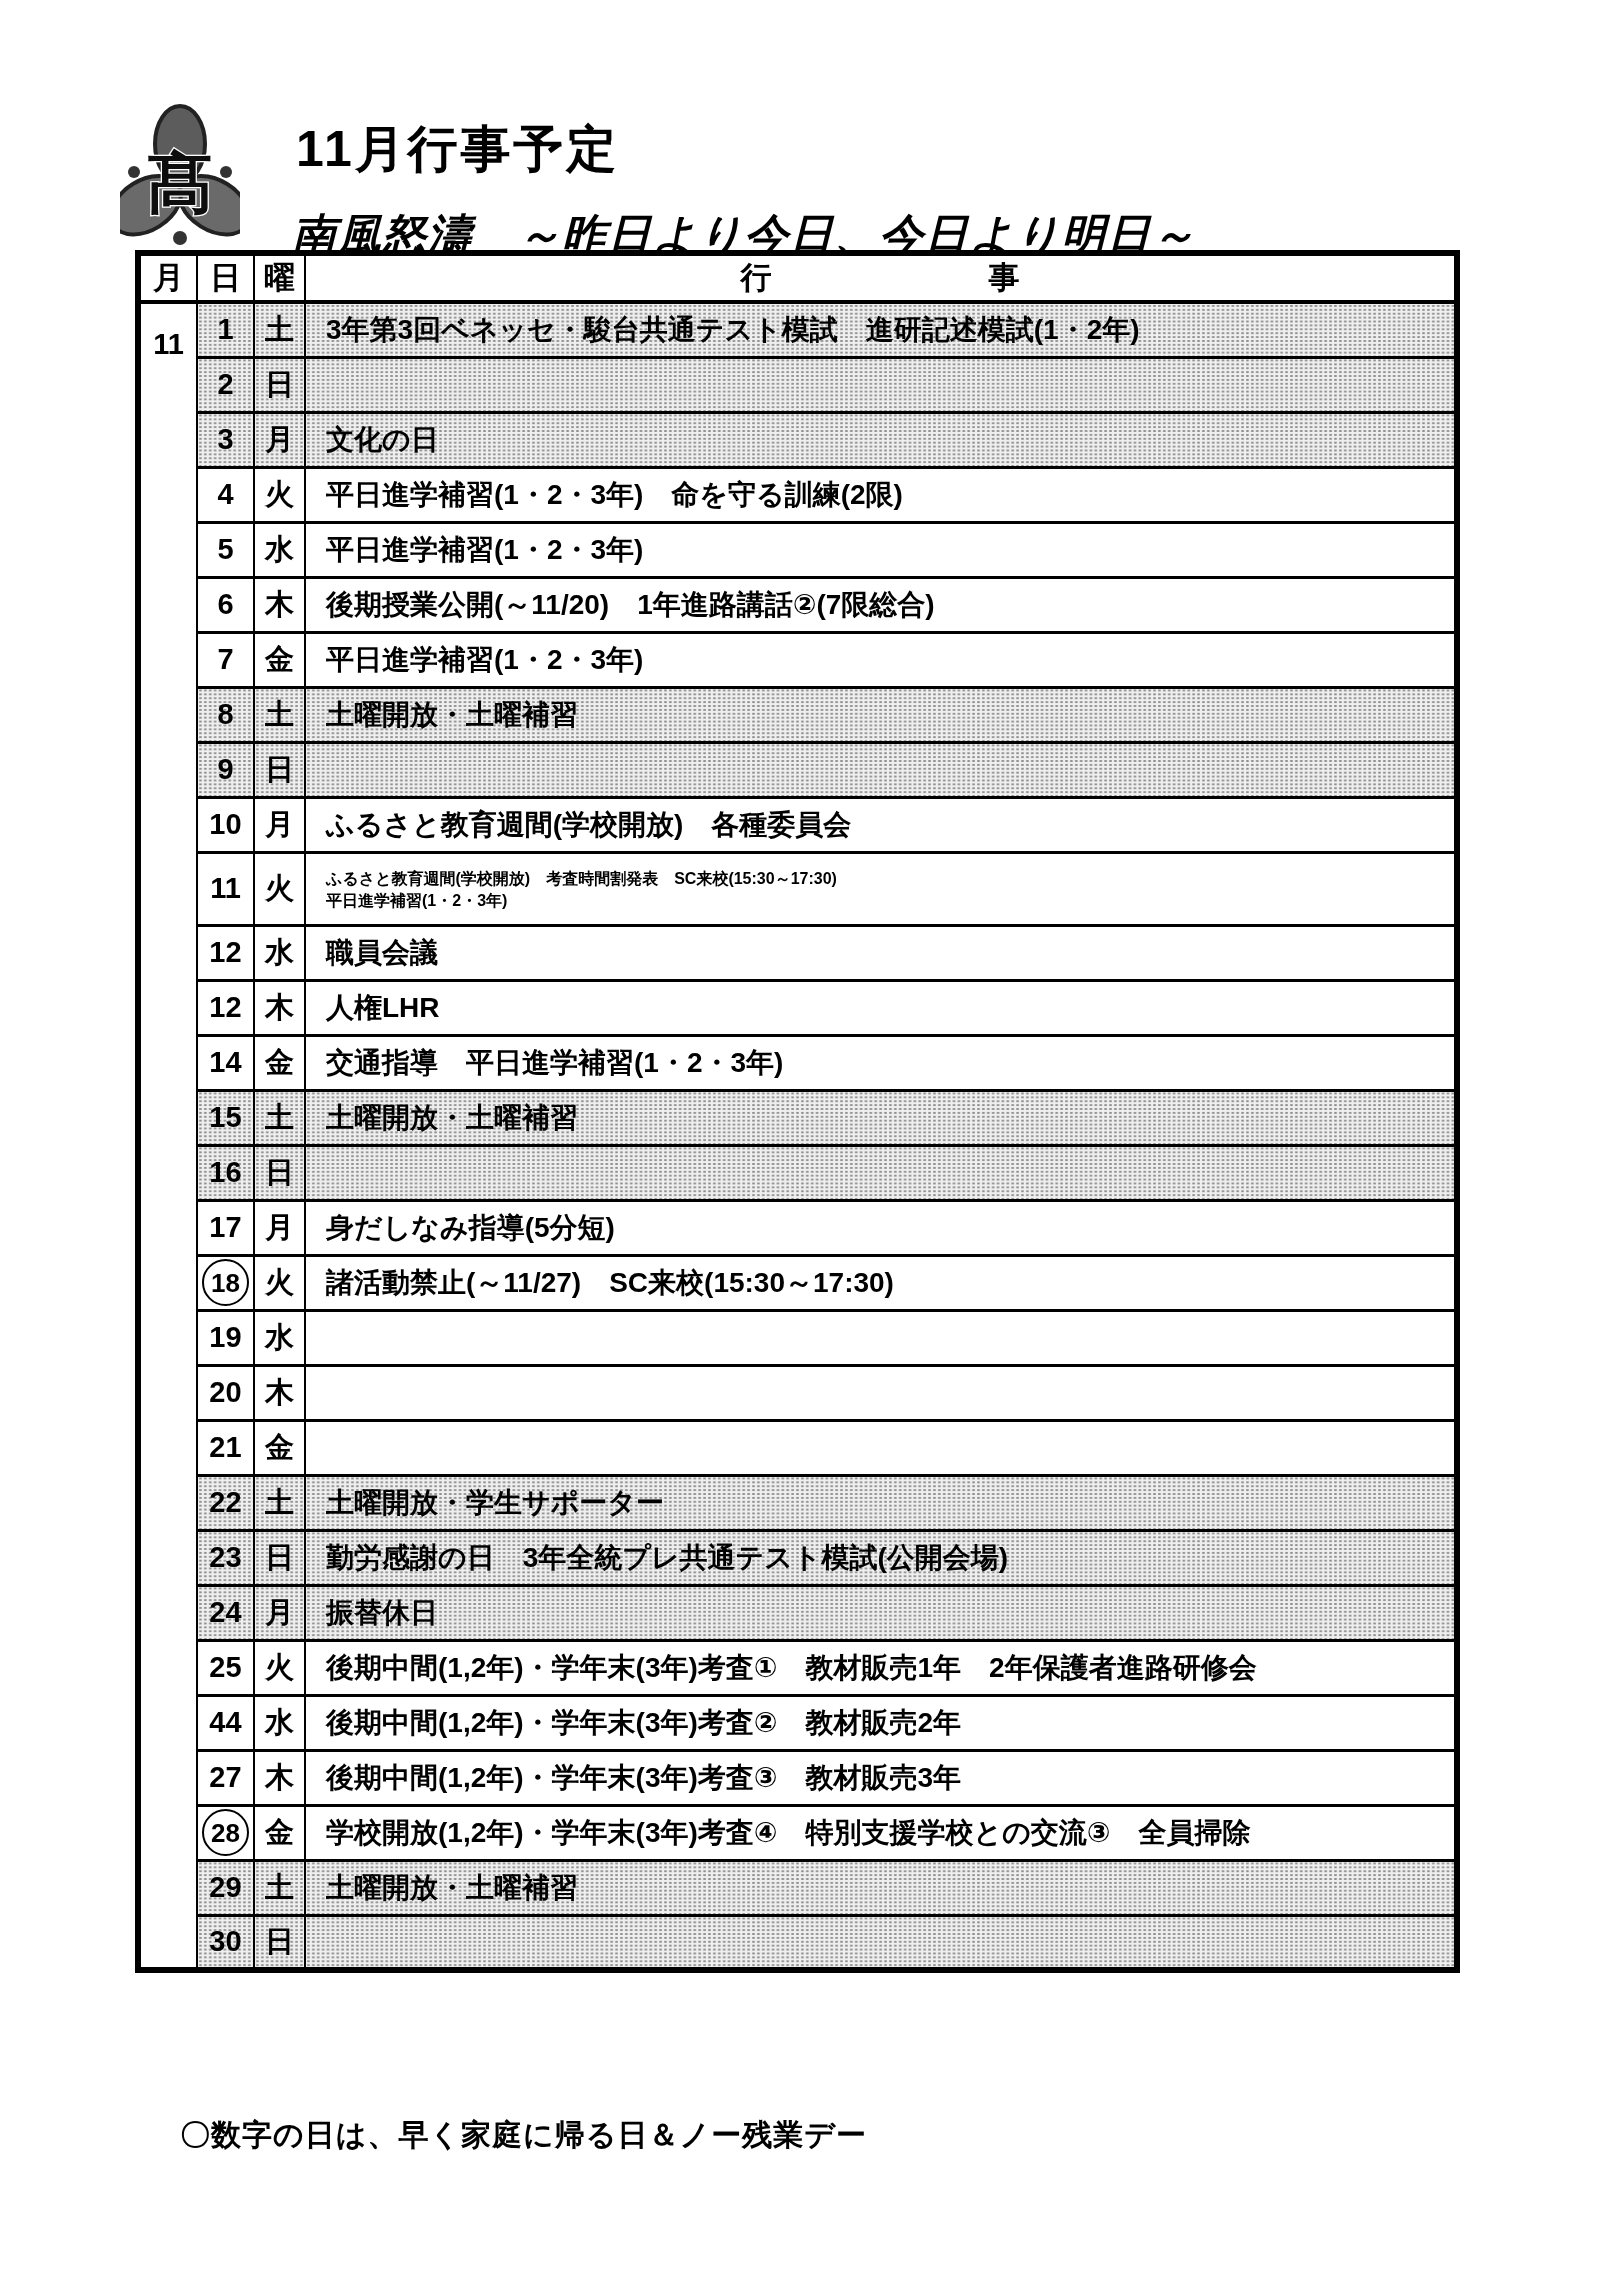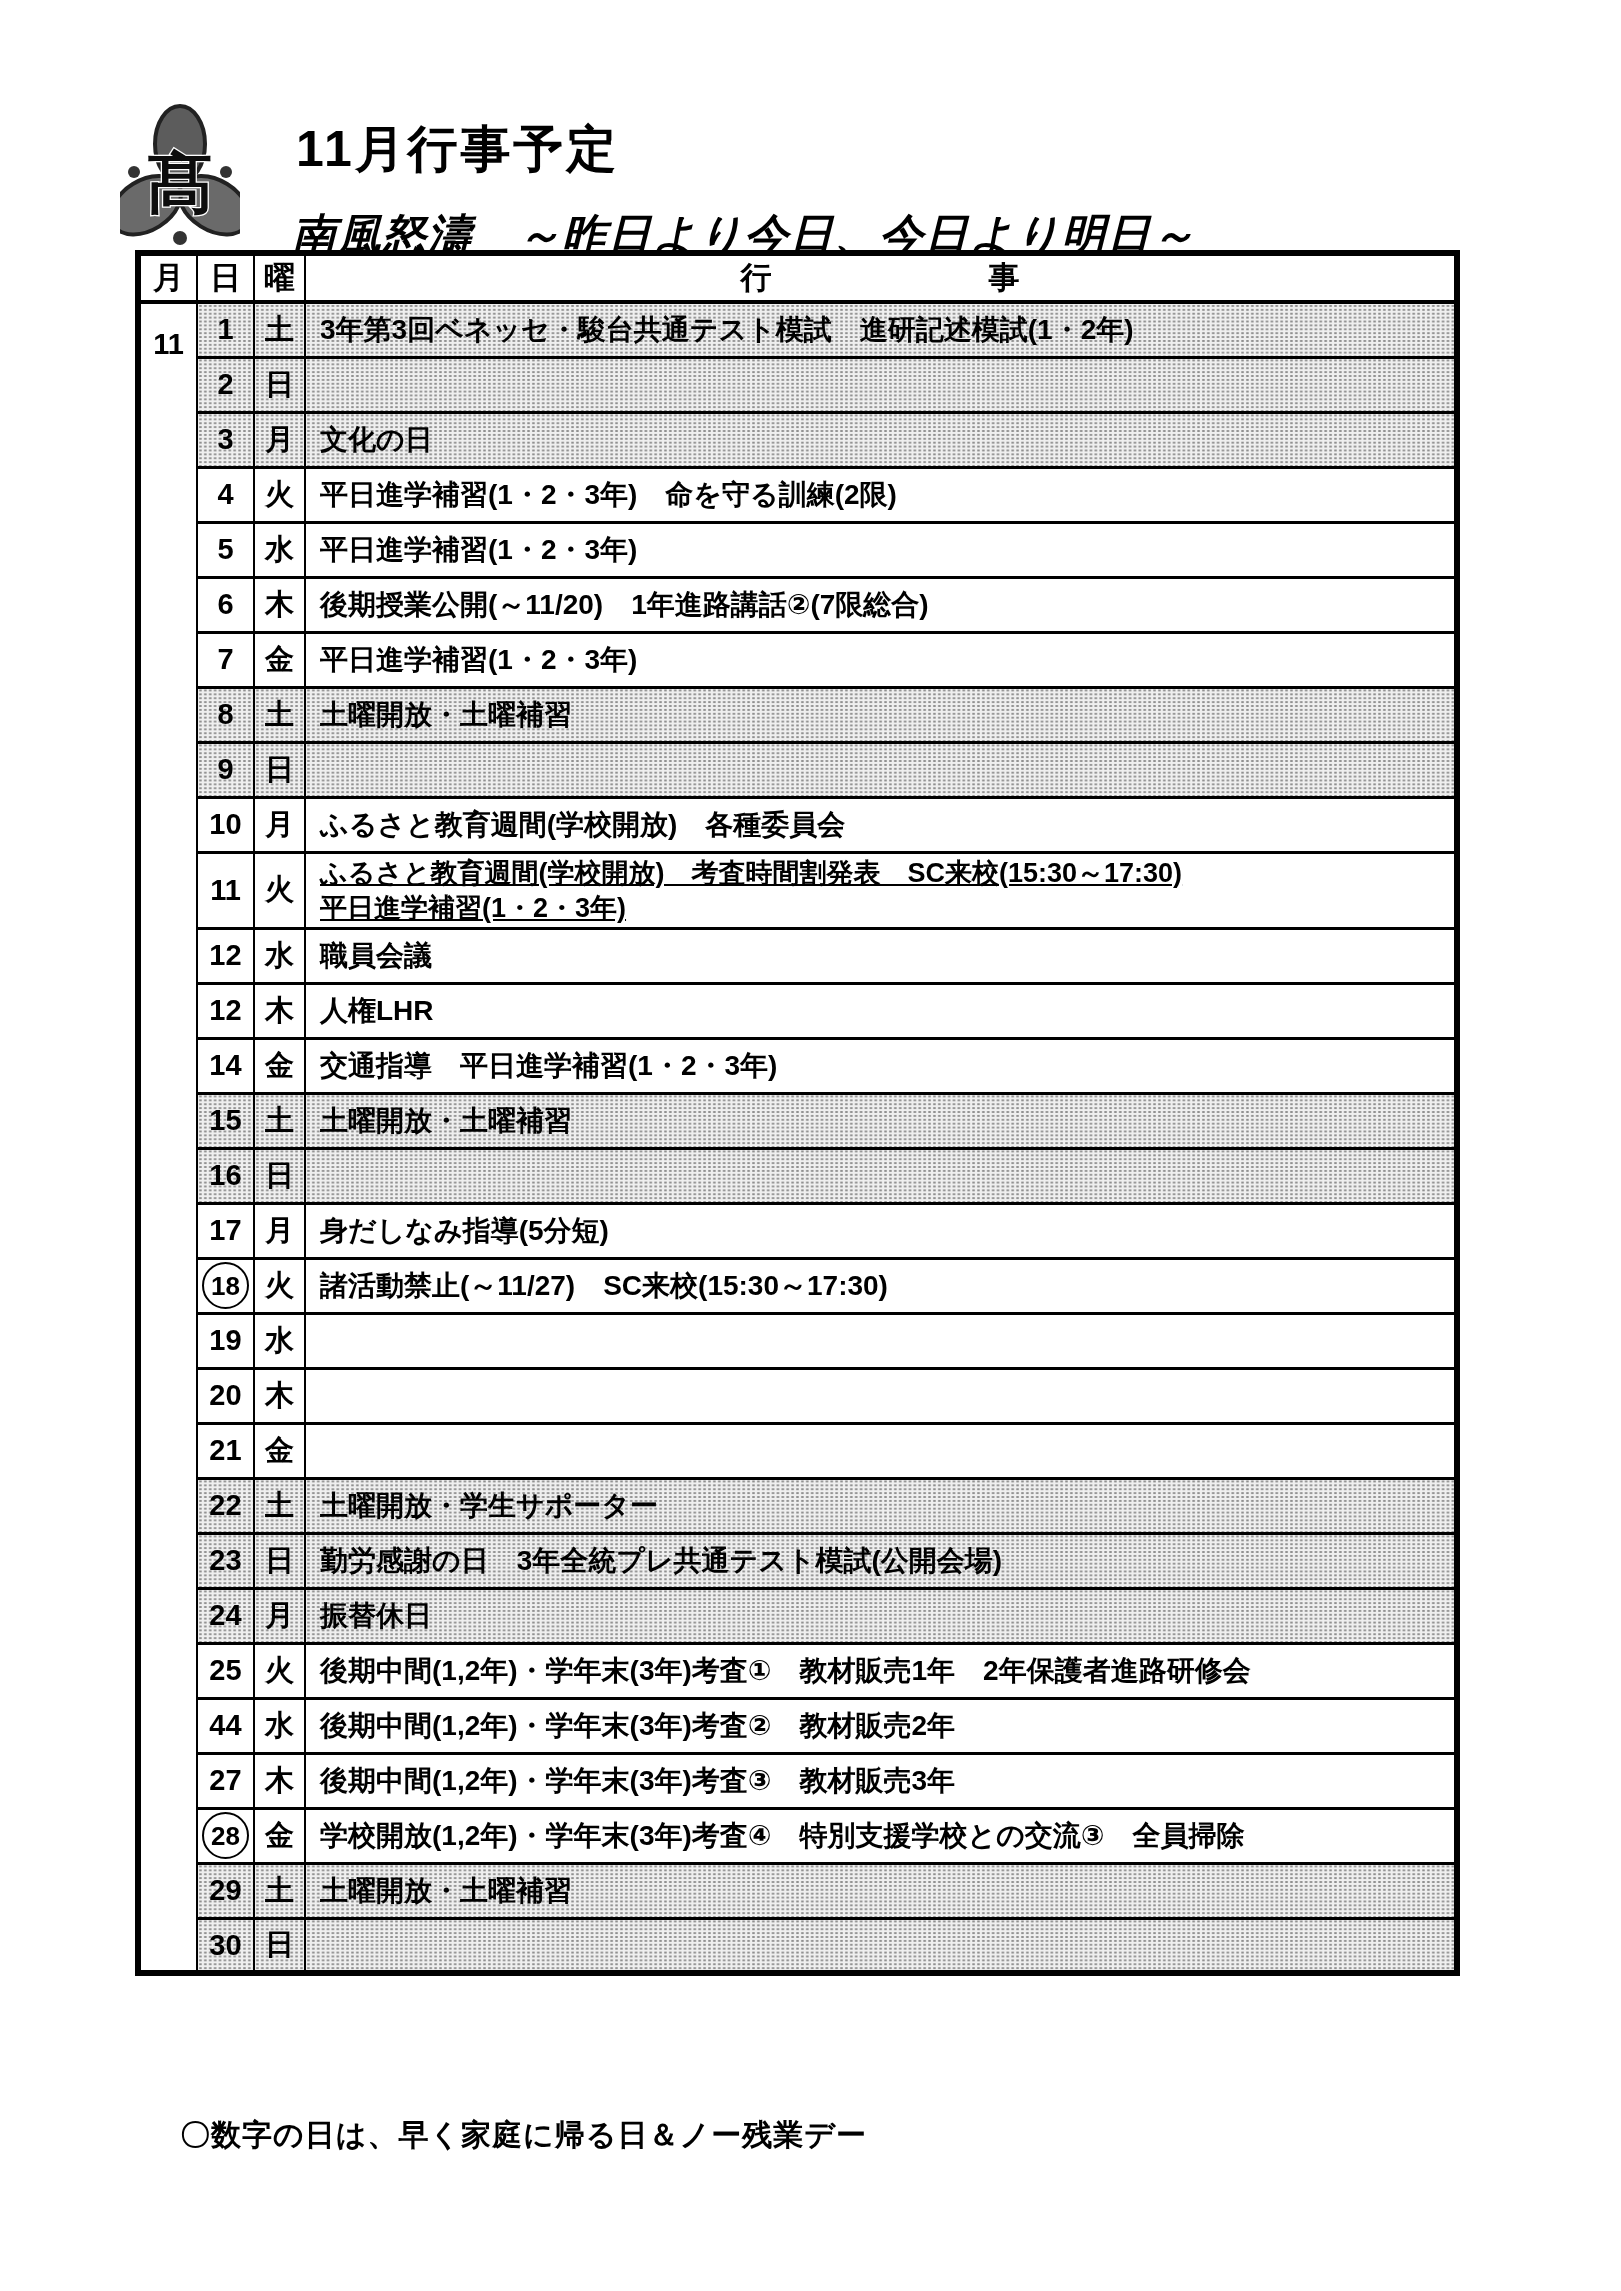--- a/index.html
+++ b/index.html
@@ -61,7 +61,7 @@
     padding:0;
   }
   td.event-cell {
-    padding:0 14px; font-size:28px; font-weight:bold;
+    padding:0 20px; font-size:28px; font-weight:bold;
     white-space:nowrap; overflow:hidden;
   }
   tr.two-line td.event-cell { font-size:27px; line-height:1.32; padding-top:2px;text-decoration:underline; }

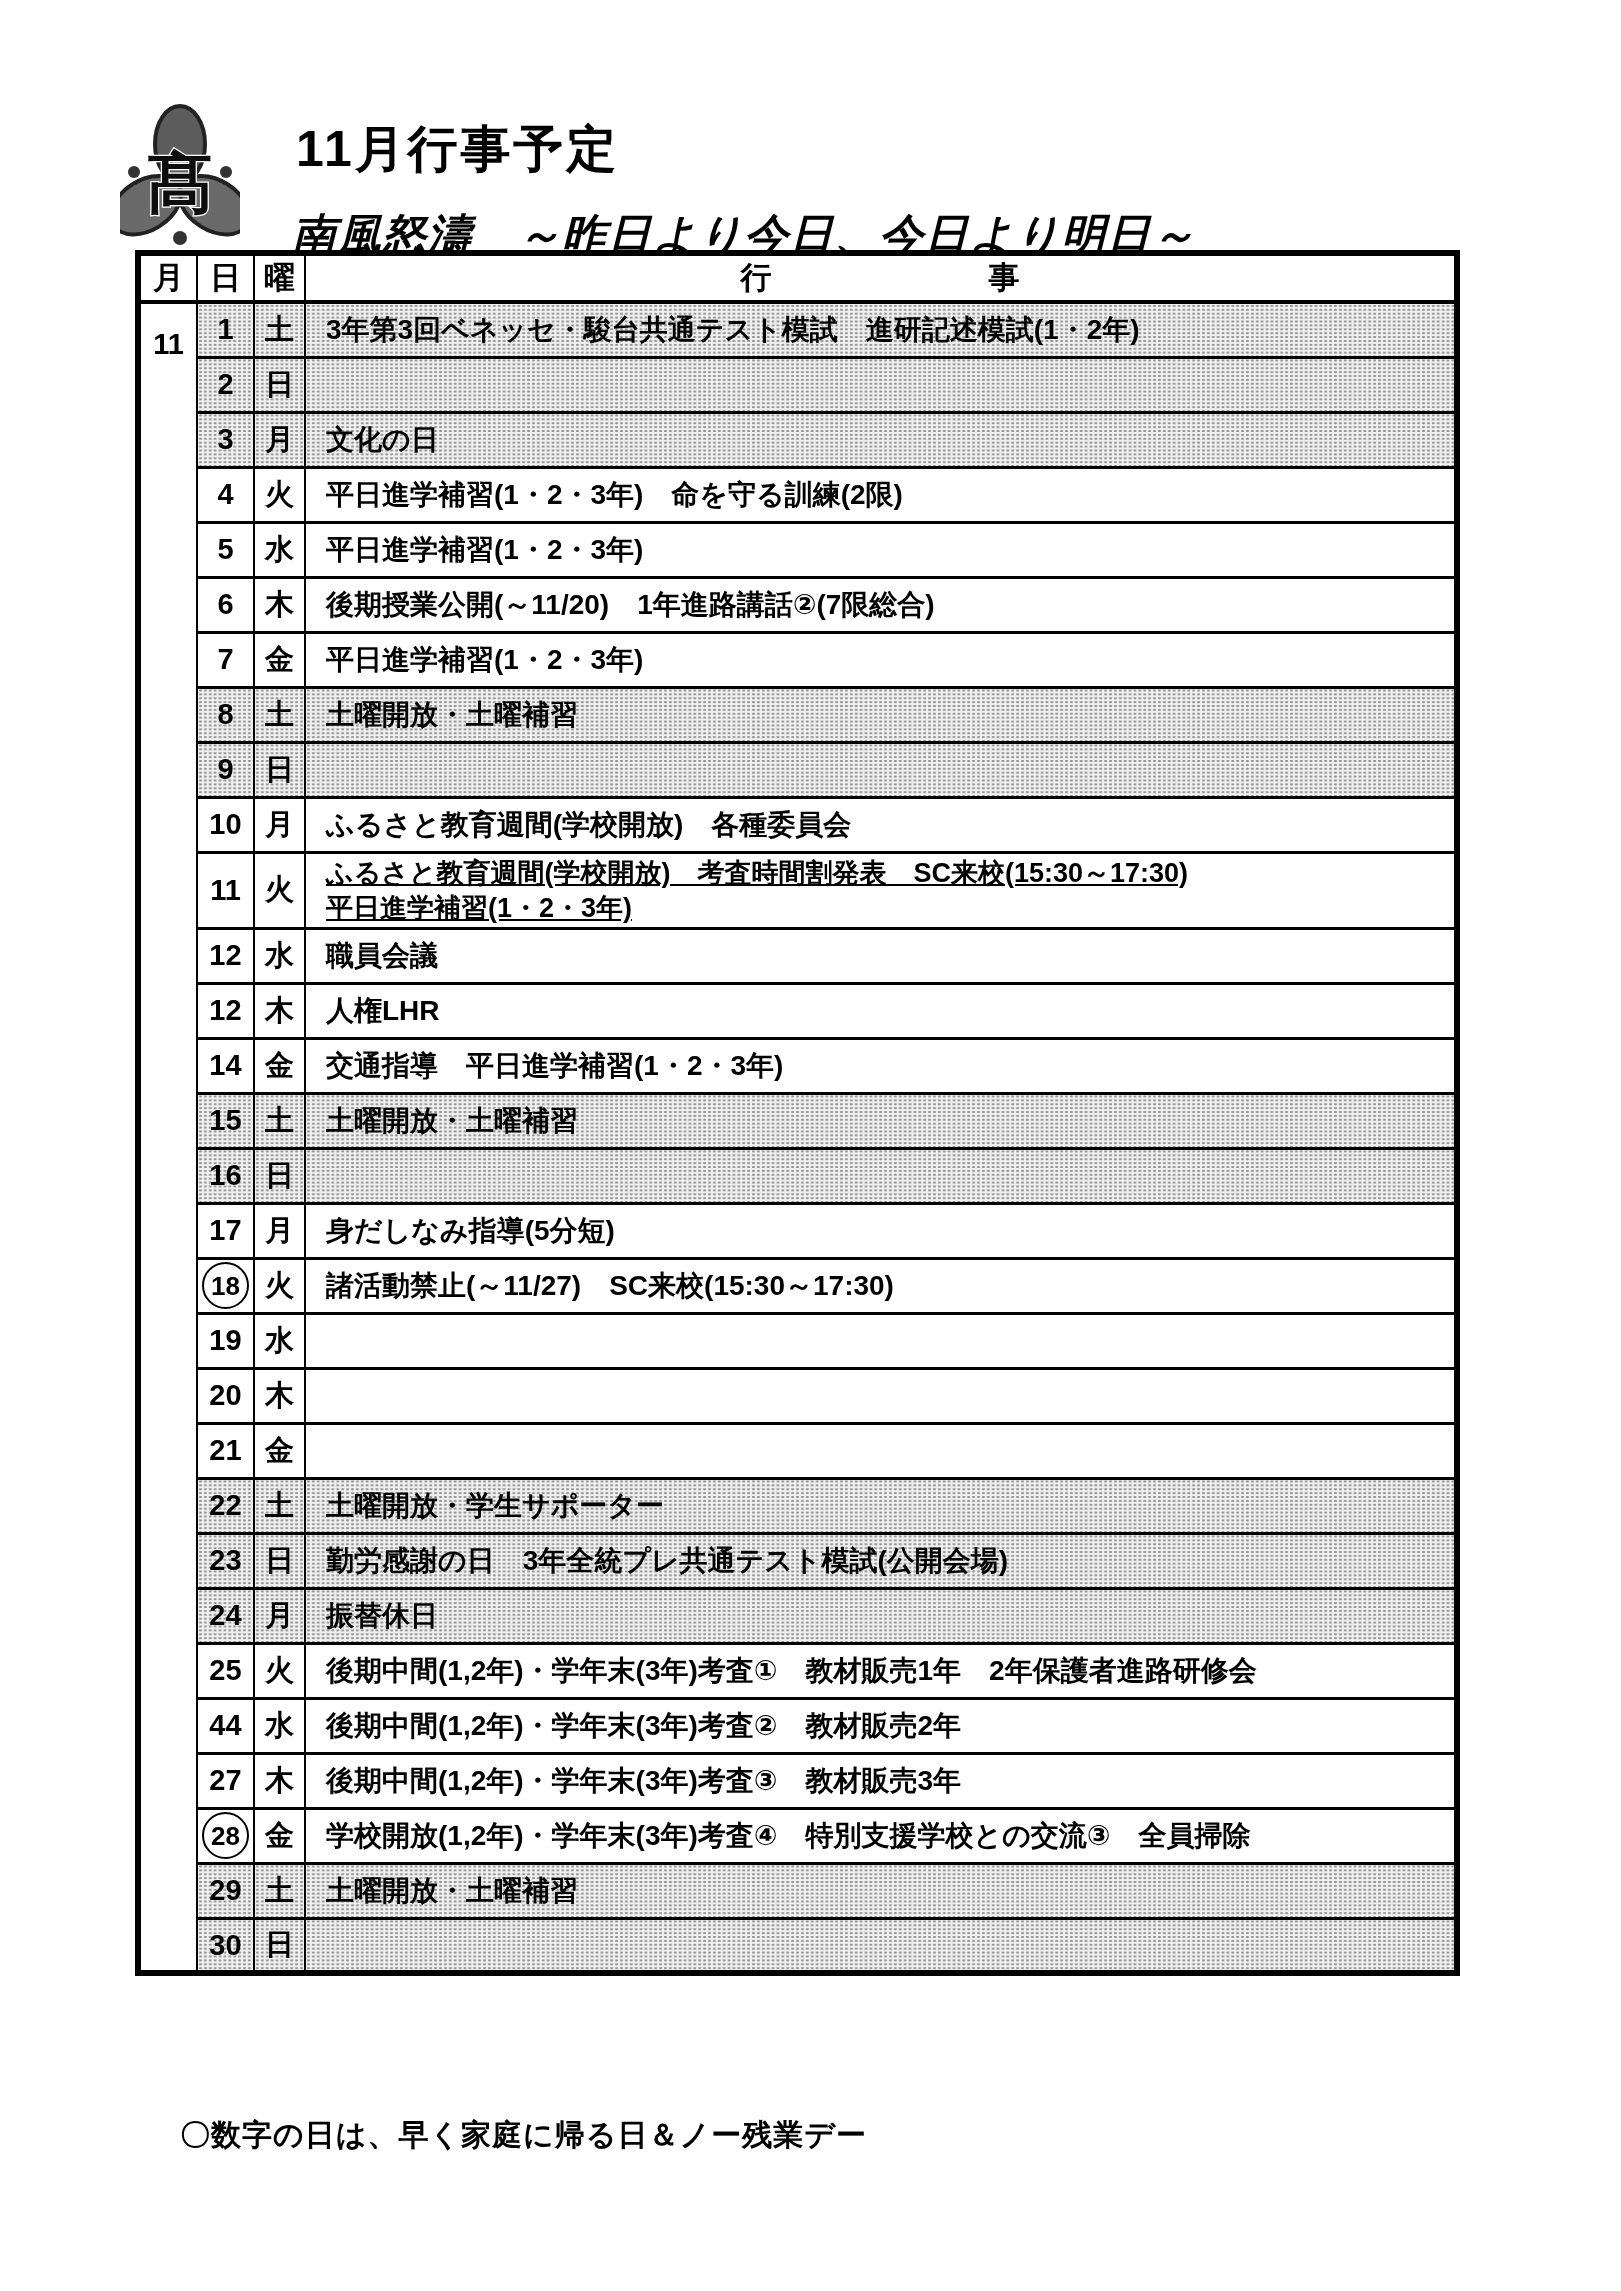--- a/index.html
+++ b/index.html
@@ -64,7 +64,7 @@
     padding:0 20px; font-size:28px; font-weight:bold;
     white-space:nowrap; overflow:hidden;
   }
-  tr.two-line td.event-cell { font-size:27px; line-height:1.32; padding-top:2px;text-decoration:underline; }
+  tr.two-line td.event-cell { font-size:16px; line-height:1.32; padding-top:2px; }
 
   
   tr.shaded td.day-cell,

